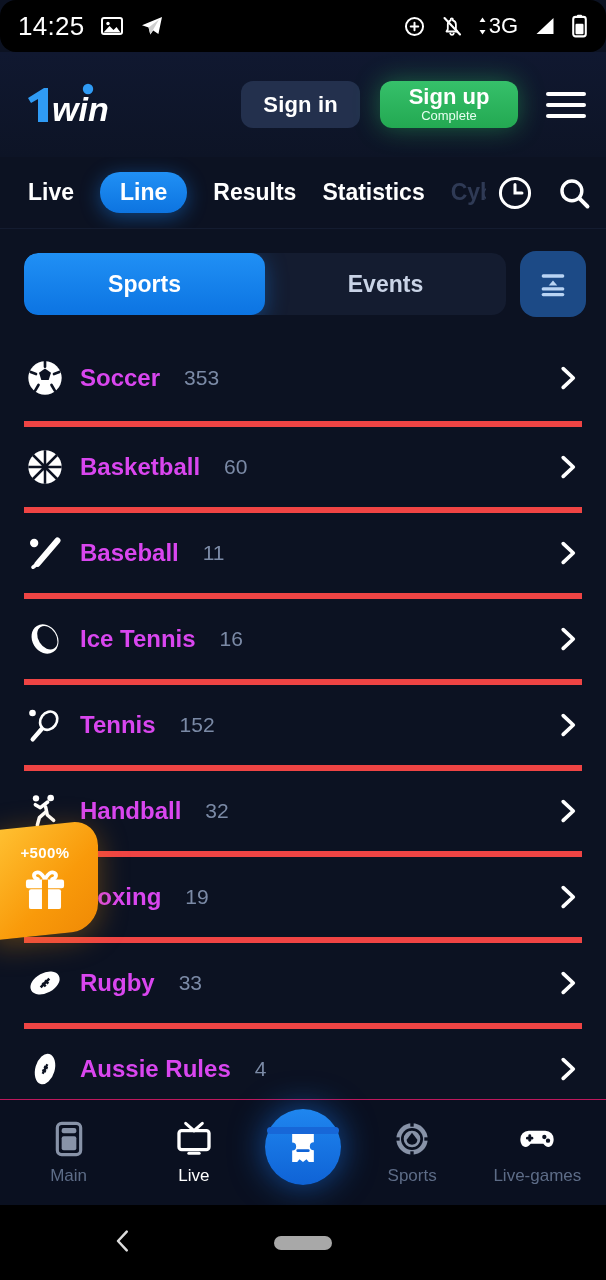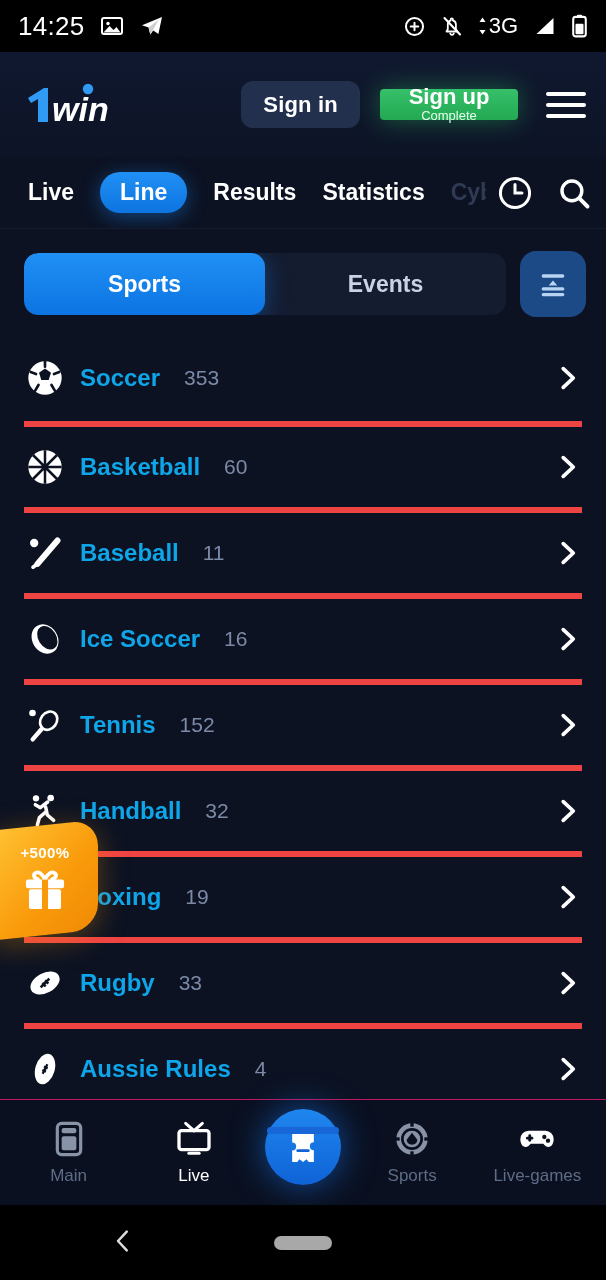--- a/index.html
+++ b/index.html
@@ -10,7 +10,7 @@
 
   
   .statusbar { position:relative; height:52px; background:#000; display:flex;
-               align-items:center; justify-content:space-between; padding:0 18px; }
+               align-items:center; justify-content:space-between; padding:0 18px;border-radius:16px; }
   .sb-left { display:flex; align-items:center; gap:14px; }
   .sb-time { color:#fff; font-size:26px; font-weight:400; letter-spacing:0.3px; }
   .sb-right { display:flex; align-items:center; gap:13px;text-align:center; }

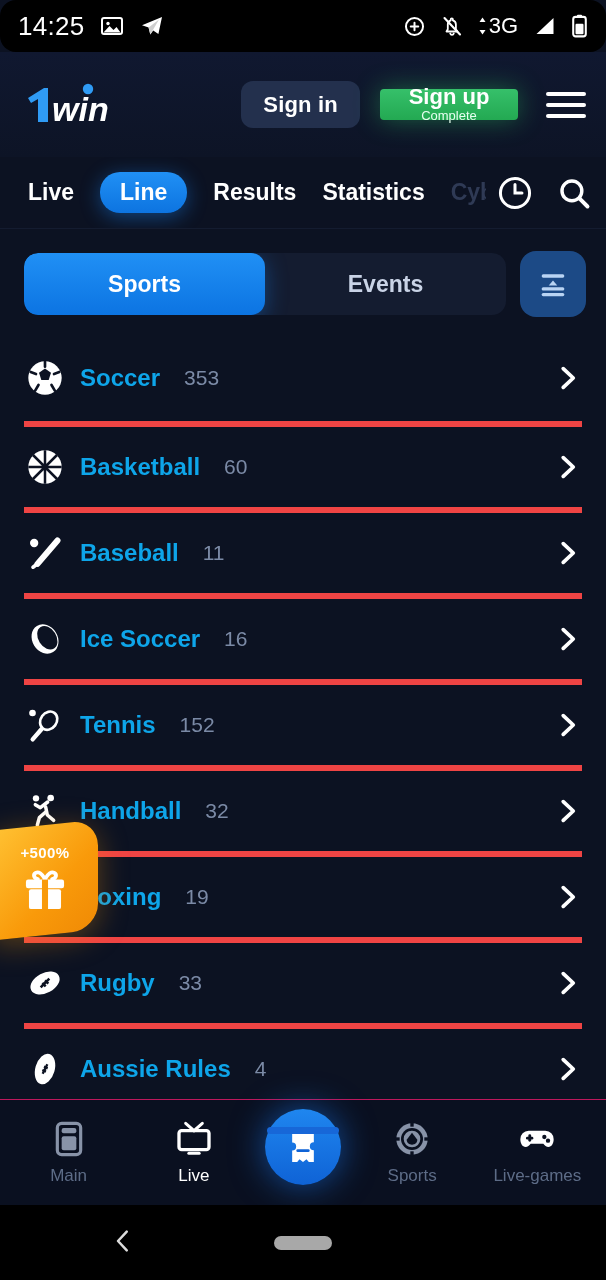--- a/index.html
+++ b/index.html
@@ -28,7 +28,7 @@
   .btn-signin { height:47px; min-width:110px; padding:0 22px; border-radius:12px;
                 background:#23304d; color:#fff; font-size:22px; font-weight:600;
                 display:flex; align-items:center; justify-content:center; letter-spacing:0.2px; }
-  .btn-signup { height:31px; min-width:138px; padding:0 16px; border-radius:4px;
+  .btn-signup { height:47px; min-width:138px; padding:0 16px; border-radius:12px;
                 background:linear-gradient(180deg,#36c06a 0%,#23a952 100%);
                 box-shadow:0 0 26px rgba(45,190,95,.45);
                 display:flex; flex-direction:column; align-items:center; justify-content:center;

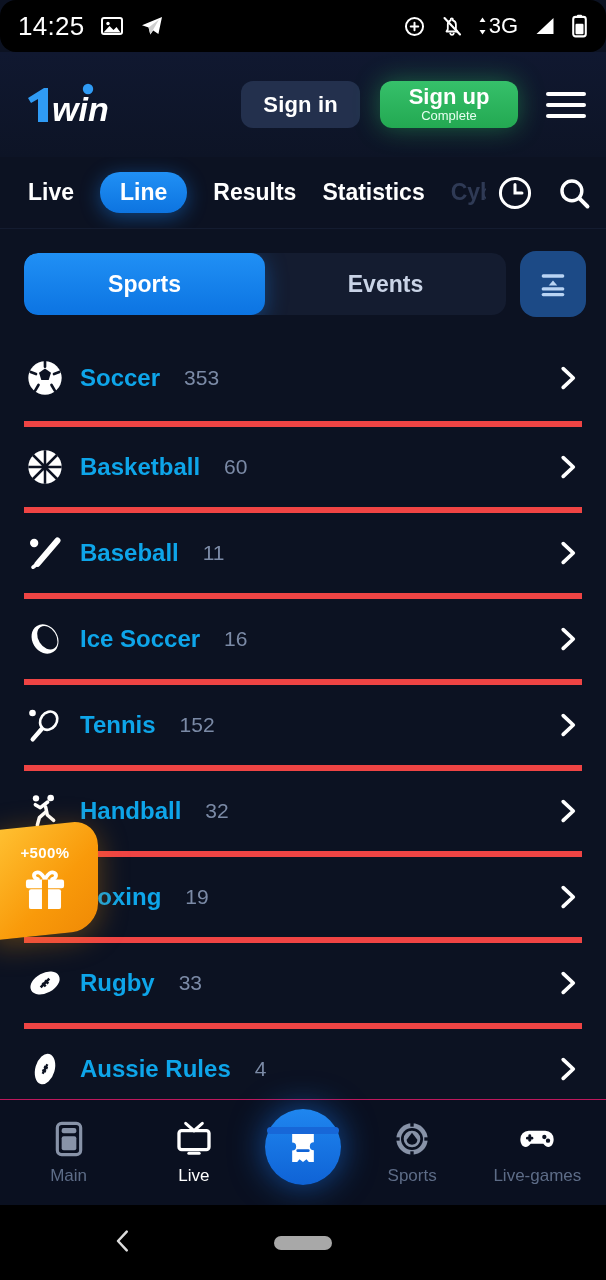--- a/index.html
+++ b/index.html
@@ -71,7 +71,7 @@
   .row + .row { border-top:6px solid #ef4444; }
   .row-ico { width:42px; height:42px; flex:0 0 auto; display:flex;
              align-items:center; justify-content:center; }
-  .row-name { color:#0ea5e9; font-size:24px; font-weight:700; }
+  .row-name { color:#d946ef; font-size:24px; font-weight:700; }
   .row-count { color:#7b8aa6; font-size:21px; font-weight:400; margin-left:10px; }
   .row-chev { margin-left:auto; display:flex; align-items:center; }
 

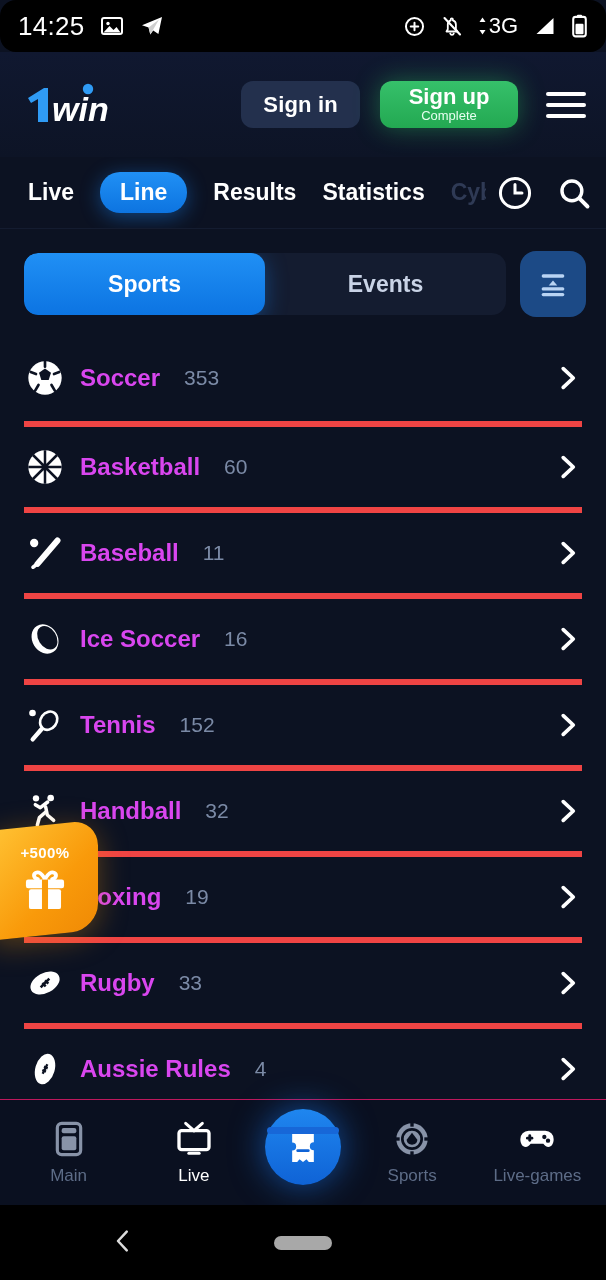--- a/index.html
+++ b/index.html
@@ -274,7 +274,7 @@
           <ellipse cx="13.4" cy="11.2" rx="5.4" ry="7.6" transform="rotate(-32 13.4 11.2)" fill="#0c1222"></ellipse>
         </svg>
       </span>
-      <span class="row-name">Ice Soccer</span>
+      <span class="row-name">Ice Tennis</span>
       <span class="row-count">16</span>
       <span class="row-chev">
         <svg width="30" height="30" viewBox="0 0 24 24">

